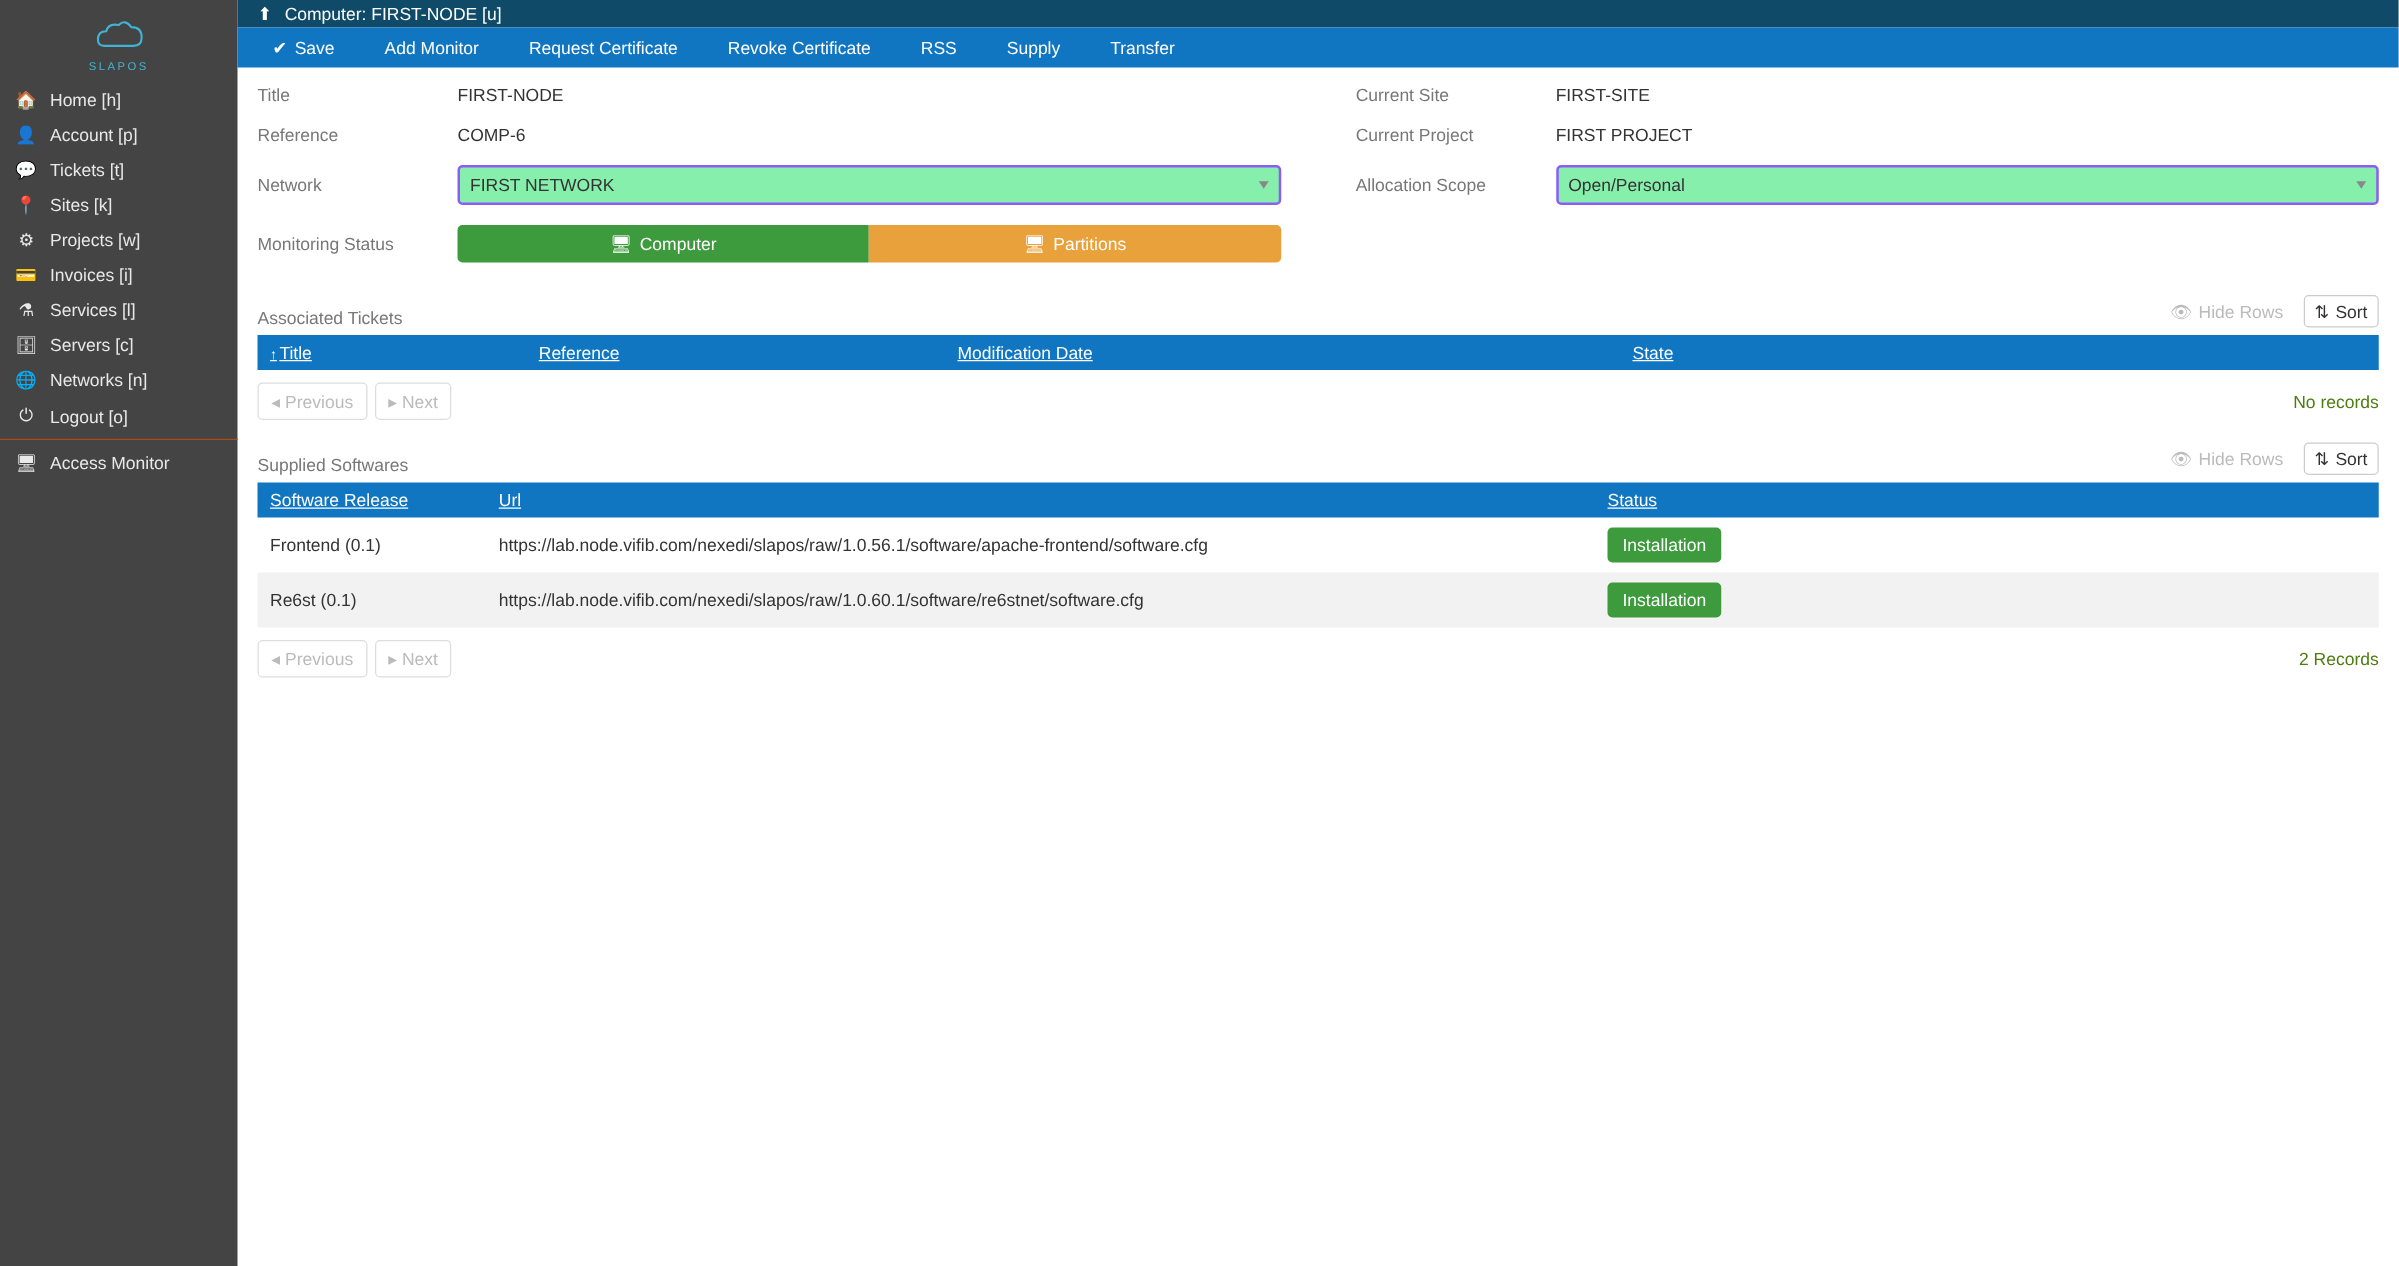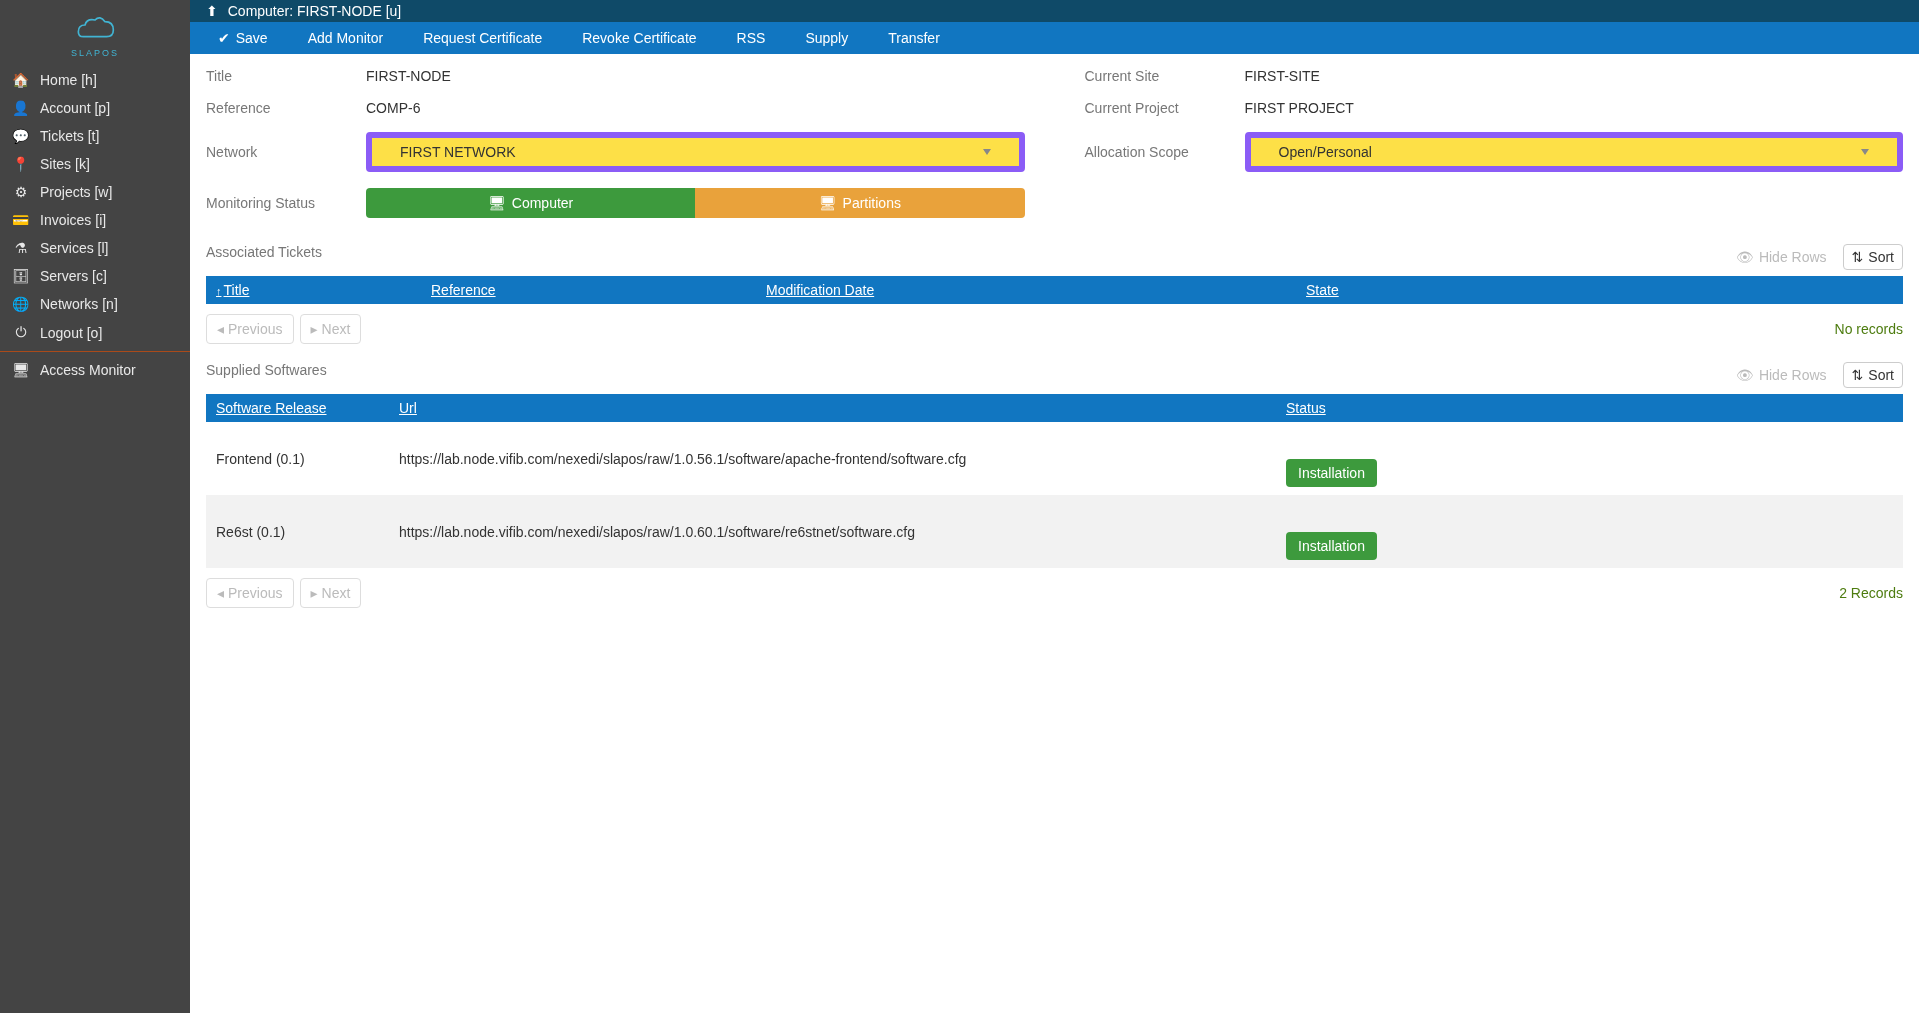--- a/index.html
+++ b/index.html
@@ -31,7 +31,7 @@
 .form-line { display: flex; align-items: center; margin-bottom: 16px; }
 .form-label { width: 160px; color: #777; font-size: 14px; }
 .form-value { font-size: 14px; color: #333; }
-.select-box { flex: 1; border: 6px solid #8b5cf6; border-radius: 4px; padding: 6px 28px; font-size: 14px; display: flex; justify-content: space-between; align-items: center; background: #fde047; cursor: pointer; min-width: 300px; }
+.select-box { flex: 1; border: 2px solid #8b5cf6; border-radius: 4px; padding: 6px 8px; font-size: 14px; display: flex; justify-content: space-between; align-items: center; background: #86efac; cursor: pointer; min-width: 300px; }
 .caret { width: 0; height: 0; border-left: 4px solid transparent; border-right: 4px solid transparent; border-top: 6px solid #888; }
 .mon-btns { display: flex; }
 .mon-btn { flex: 1; padding: 7px 10px; color: #fff; text-align: center; font-size: 14px; display: flex; align-items: center; justify-content: center; cursor: pointer; }

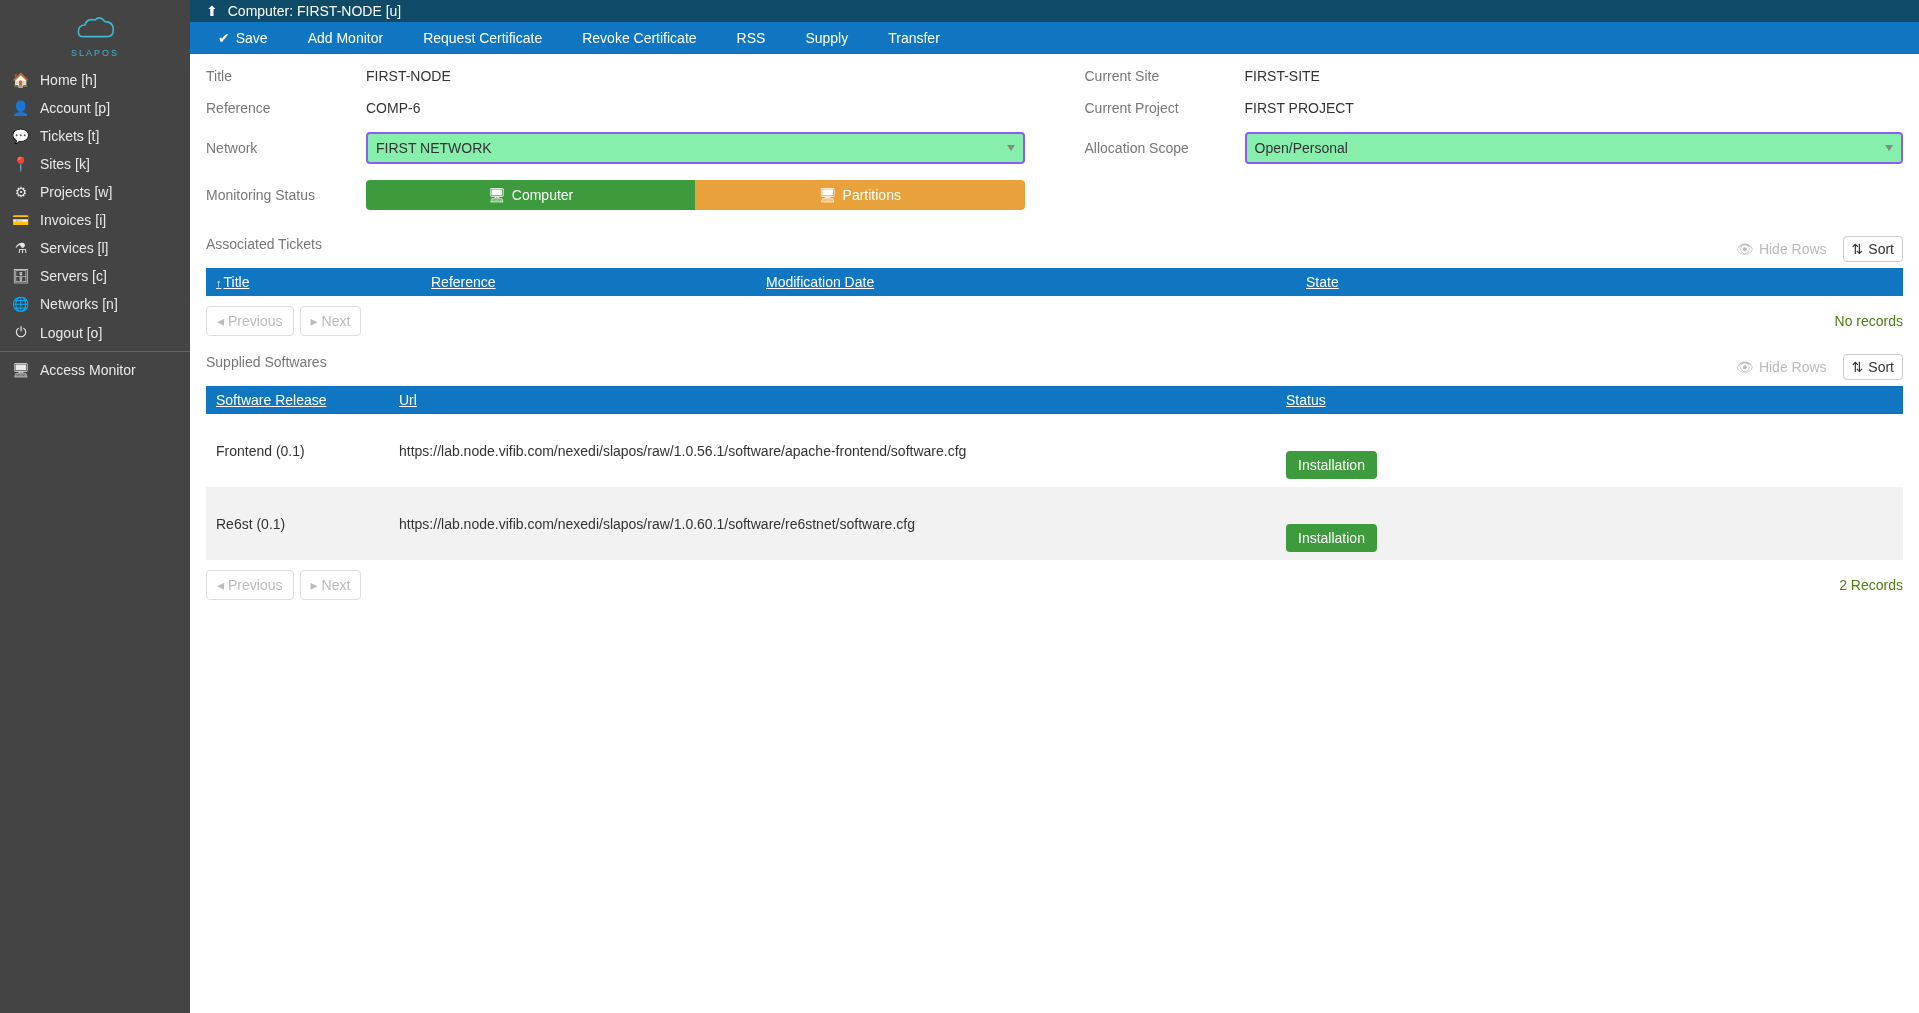--- a/index.html
+++ b/index.html
@@ -40,7 +40,7 @@
 .mon-orange { background: #e9a23b; border-radius: 0 4px 4px 0; }
 
 
-.section-head { display: flex; justify-content: space-between; align-items: flex-start; margin-top: 10px; margin-bottom: 6px; gap: 16px; }
+.section-head { display: flex; justify-content: space-between; align-items: flex-end; margin-top: 10px; margin-bottom: 6px; gap: 16px; }
 .section-title { color: #777; font-size: 14px; }
 .section-tools { display: flex; align-items: center; gap: 8px; }
 .tool-btn { color: #bbb; font-size: 14px; display: flex; align-items: center; gap: 5px; cursor: pointer; padding: 4px 8px; }

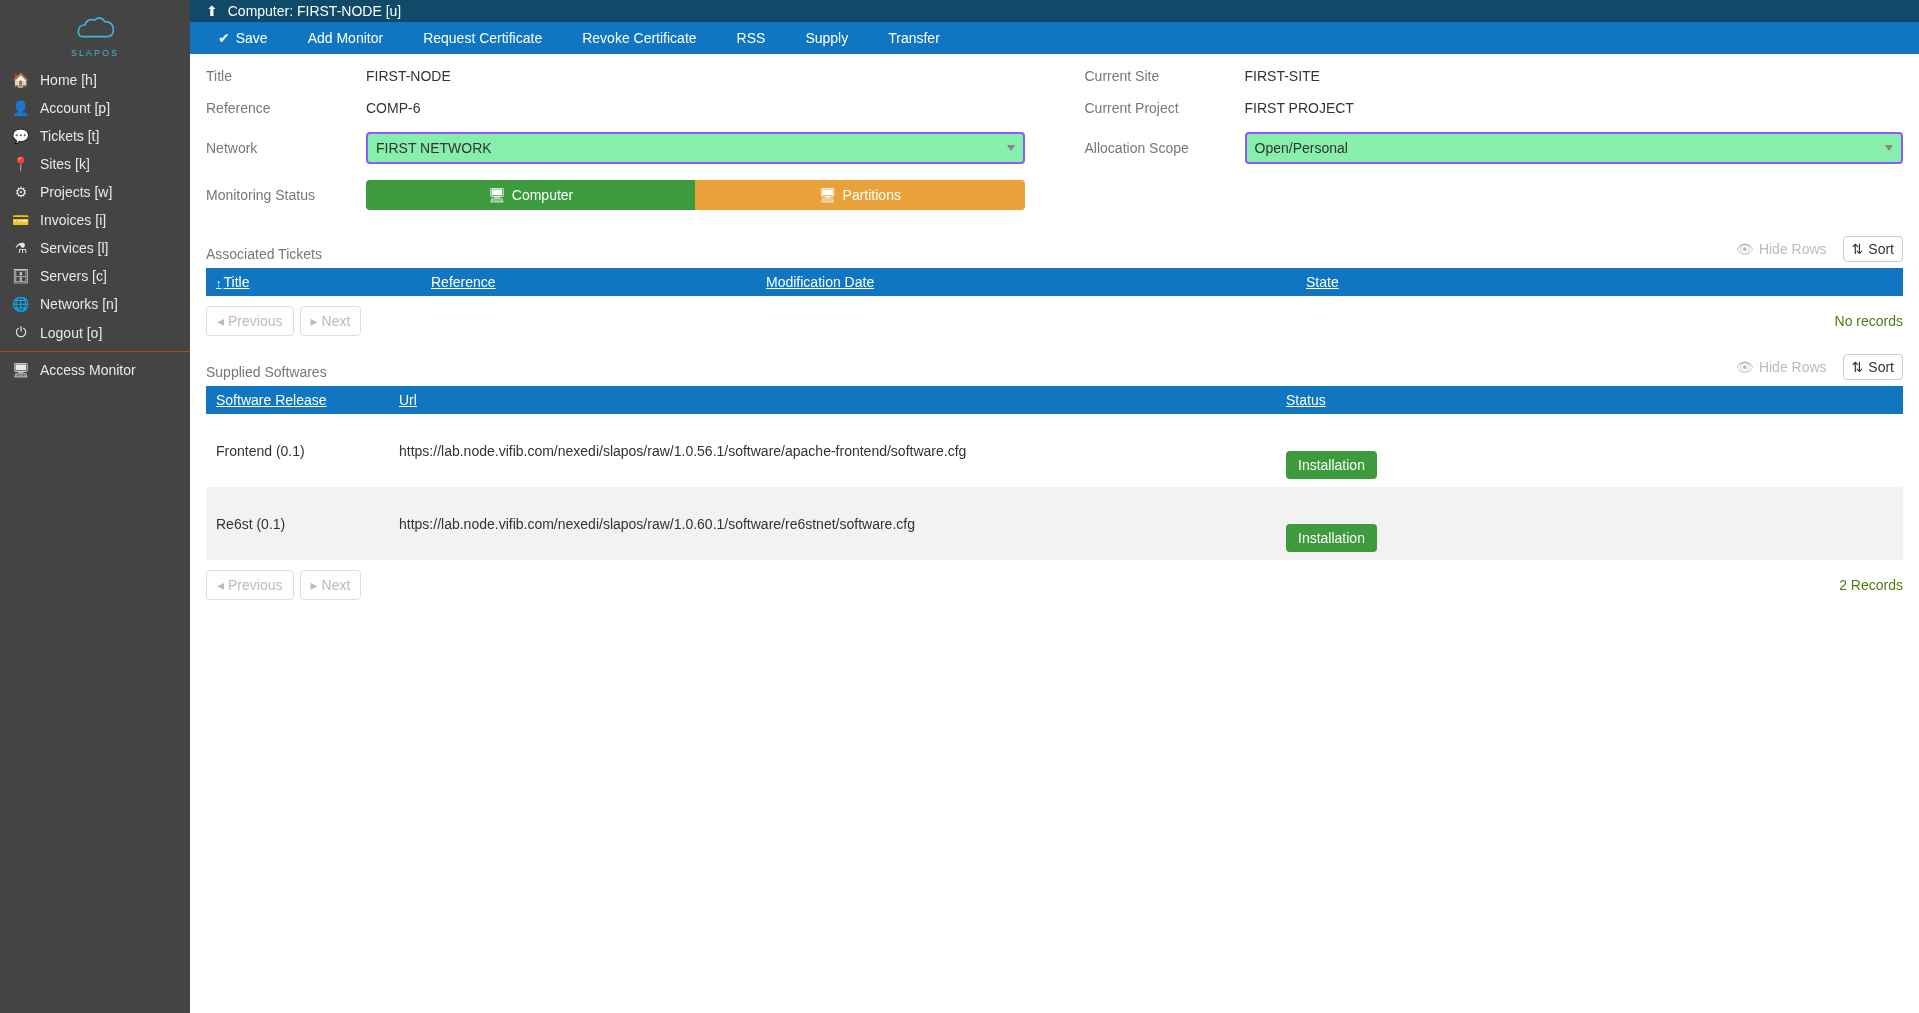--- a/index.html
+++ b/index.html
@@ -53,7 +53,7 @@
 .tbl-head .th.sorted::before { content: "↑"; font-size: 11px; margin-right: 2px; }
 .tbl-row { display: flex; align-items: center; padding: 8px 10px; font-size: 14px; }
 .tbl-row:nth-child(even) { background: #f2f2f2; }
-.badge-green { background: #3d9a3d; color: #fff; padding: 6px 12px; border-radius: 4px; display: inline-block; margin-top: 29px; }
+.badge-green { background: #3d9a3d; color: #fff; padding: 6px 12px; border-radius: 4px; display: inline-block; }
 
 
 .pager { display: flex; justify-content: space-between; align-items: center; margin: 10px 0 18px; }

